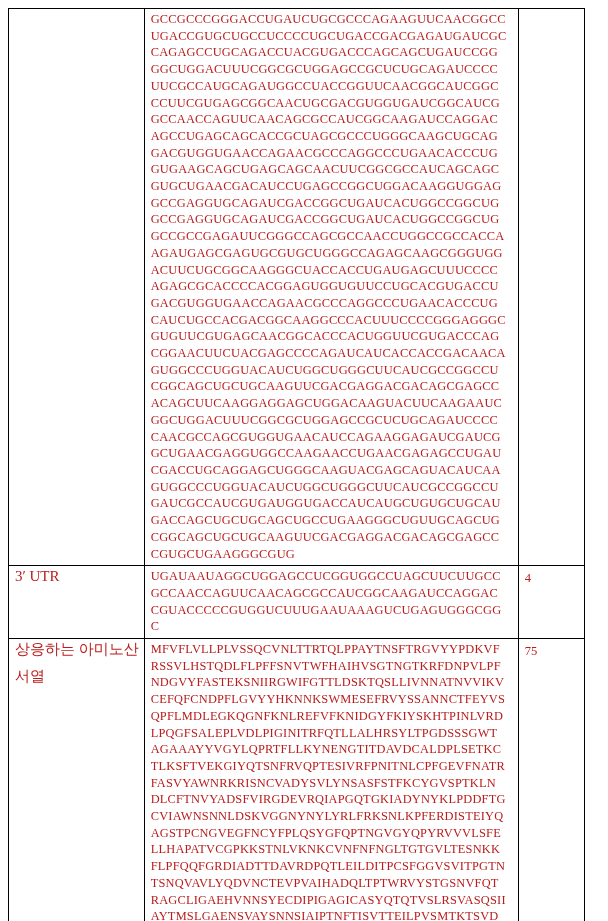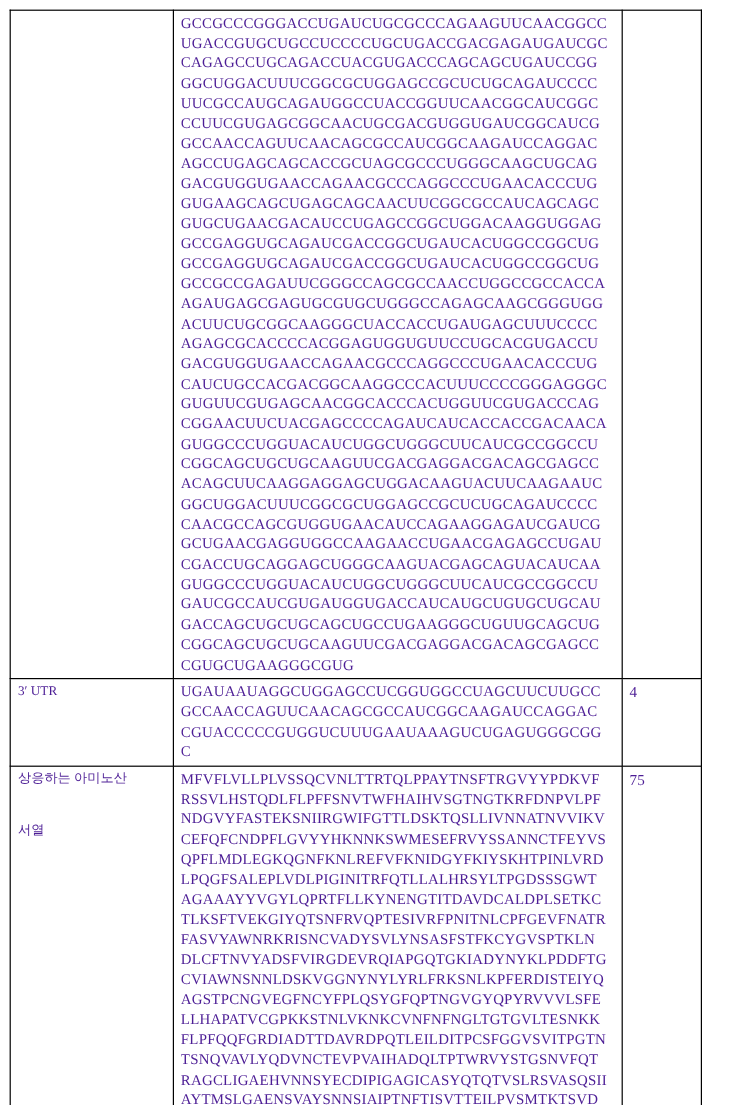--- a/index.html
+++ b/index.html
@@ -13,7 +13,7 @@
     height: 921px;
     background: #ffffff;
     font-family: "Liberation Serif", "DejaVu Serif", serif;
-    color: #4c1d95;
+    color: #b91c1c;
     overflow: hidden;
   }
   table.seq-table {

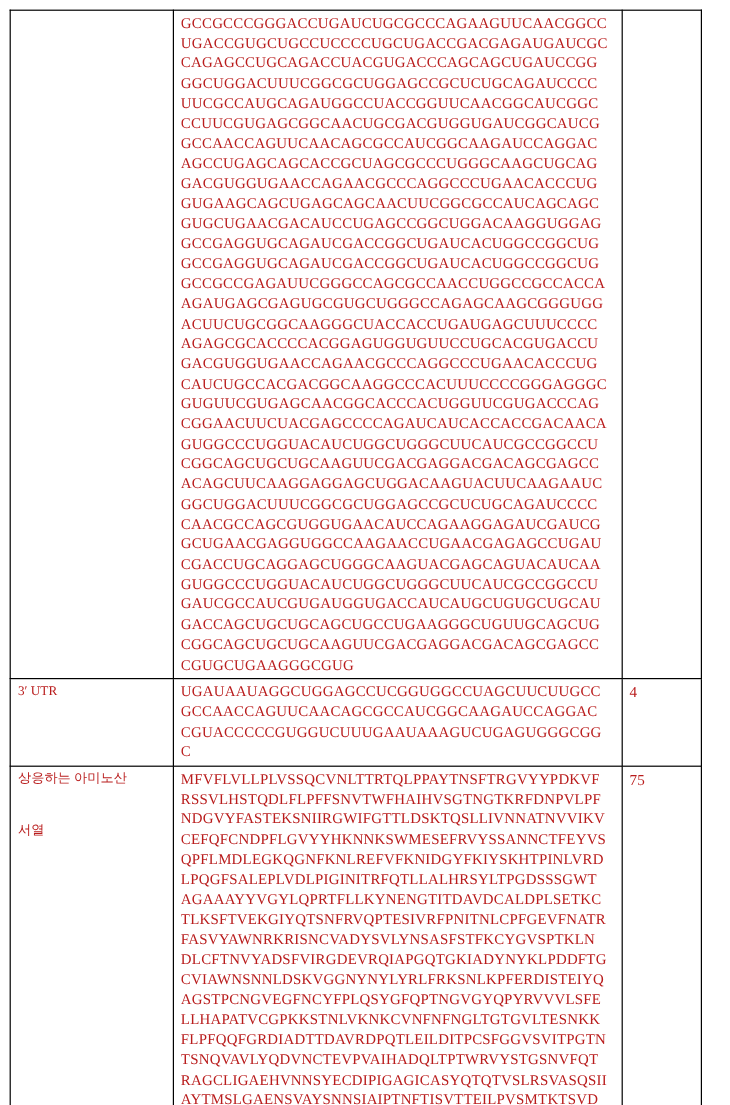--- a/index.html
+++ b/index.html
@@ -40,7 +40,7 @@
     overflow: hidden;
   }
   .label-line {
-    font-size: 11px;
+    font-size: 15px;
     line-height: 16.7px;
     white-space: pre;
   }

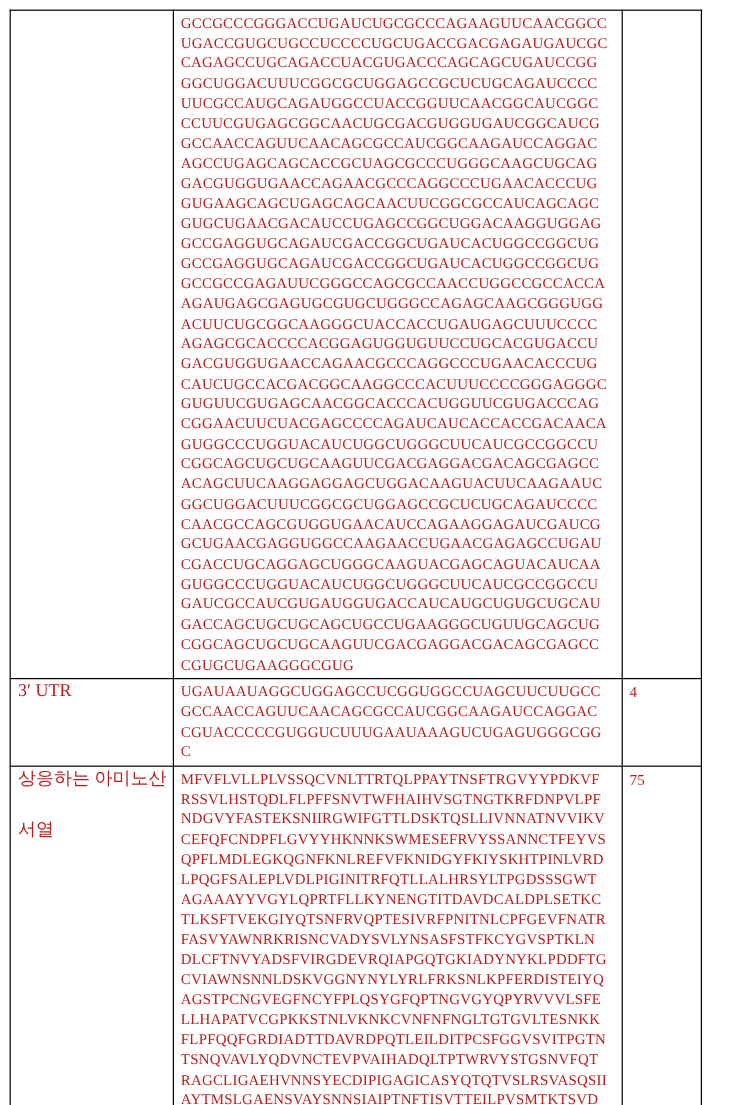--- a/index.html
+++ b/index.html
@@ -45,7 +45,7 @@
     white-space: pre;
   }
   .label-line + .label-line {
-    margin-top: 26px;
+    margin-top: 10px;
     font-family: Liberation Serif, serif;
   }
   .id-text {

